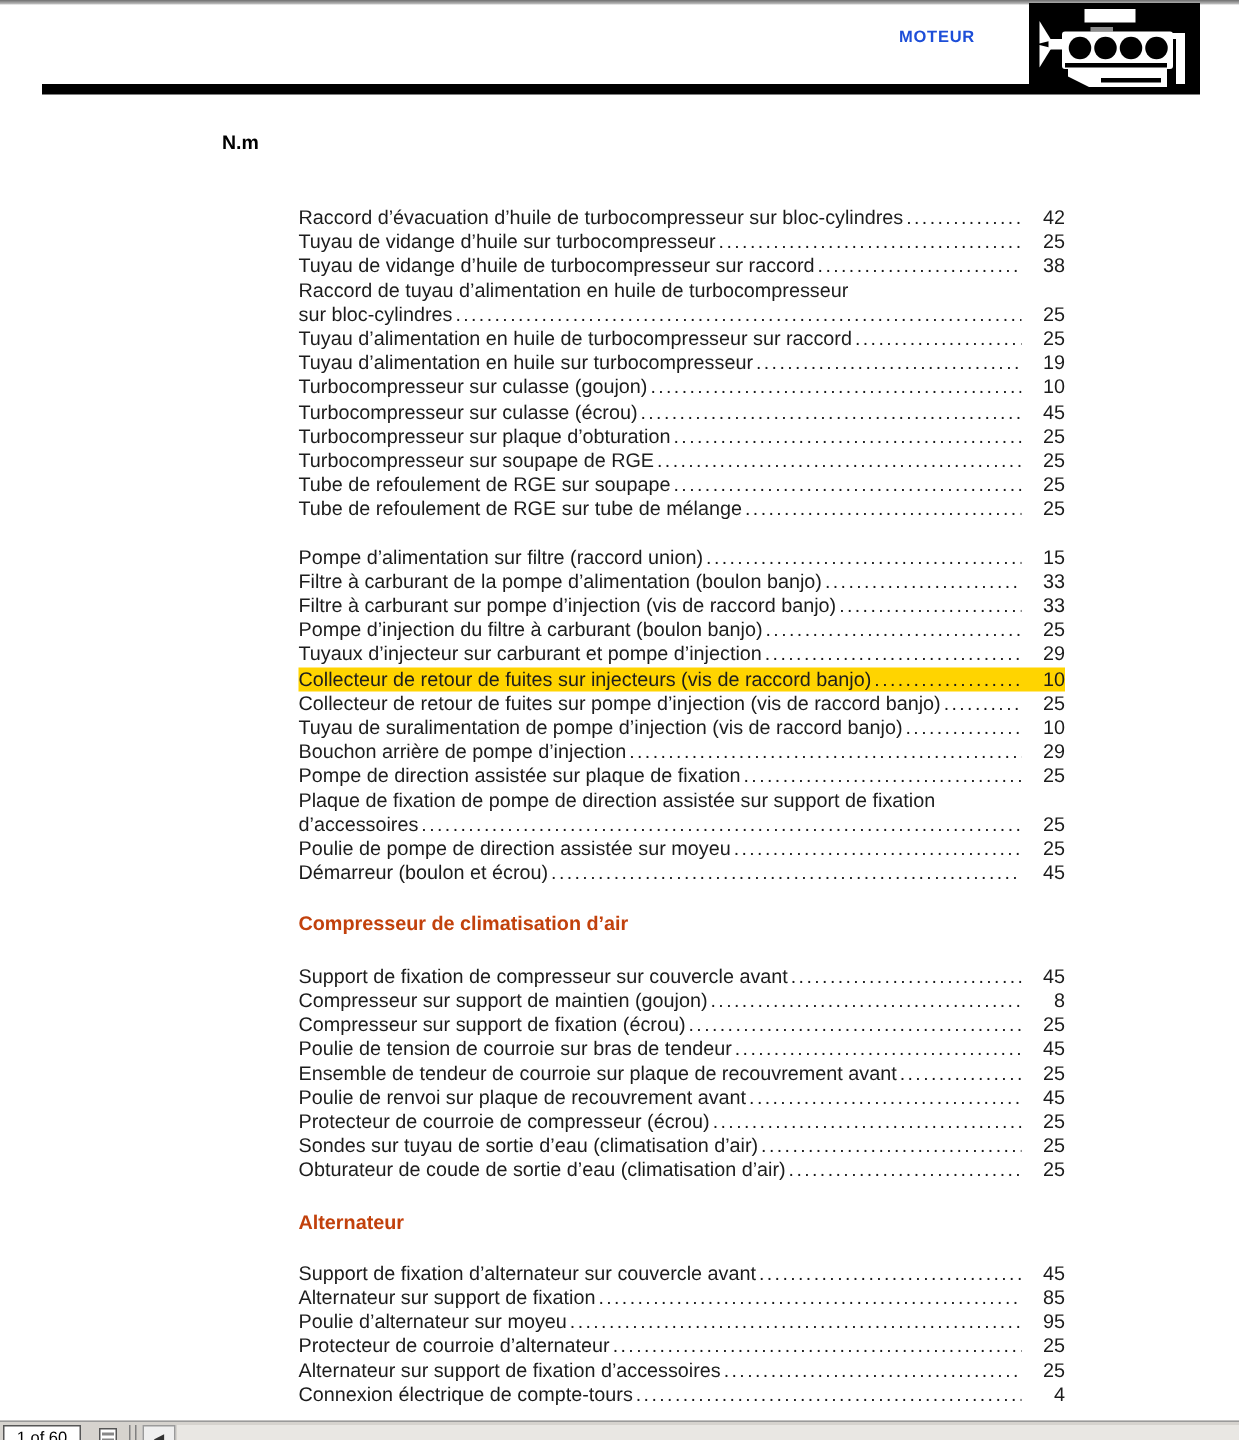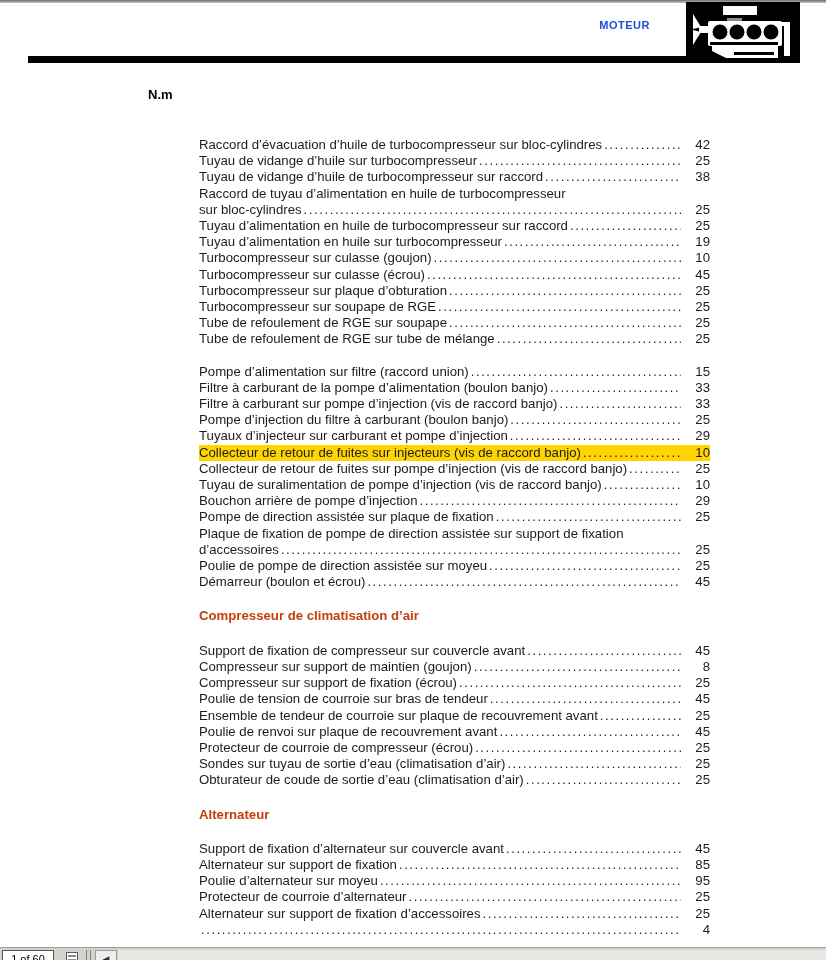--- a/index.html
+++ b/index.html
@@ -330,6 +330,7 @@
         <span class="value">25</span>
       </div>
       <div class="row">
+        <span class="label">Connexion électrique de compte-tours</span>
         <span class="dots"></span>
         <span class="value">4</span>
       </div>

